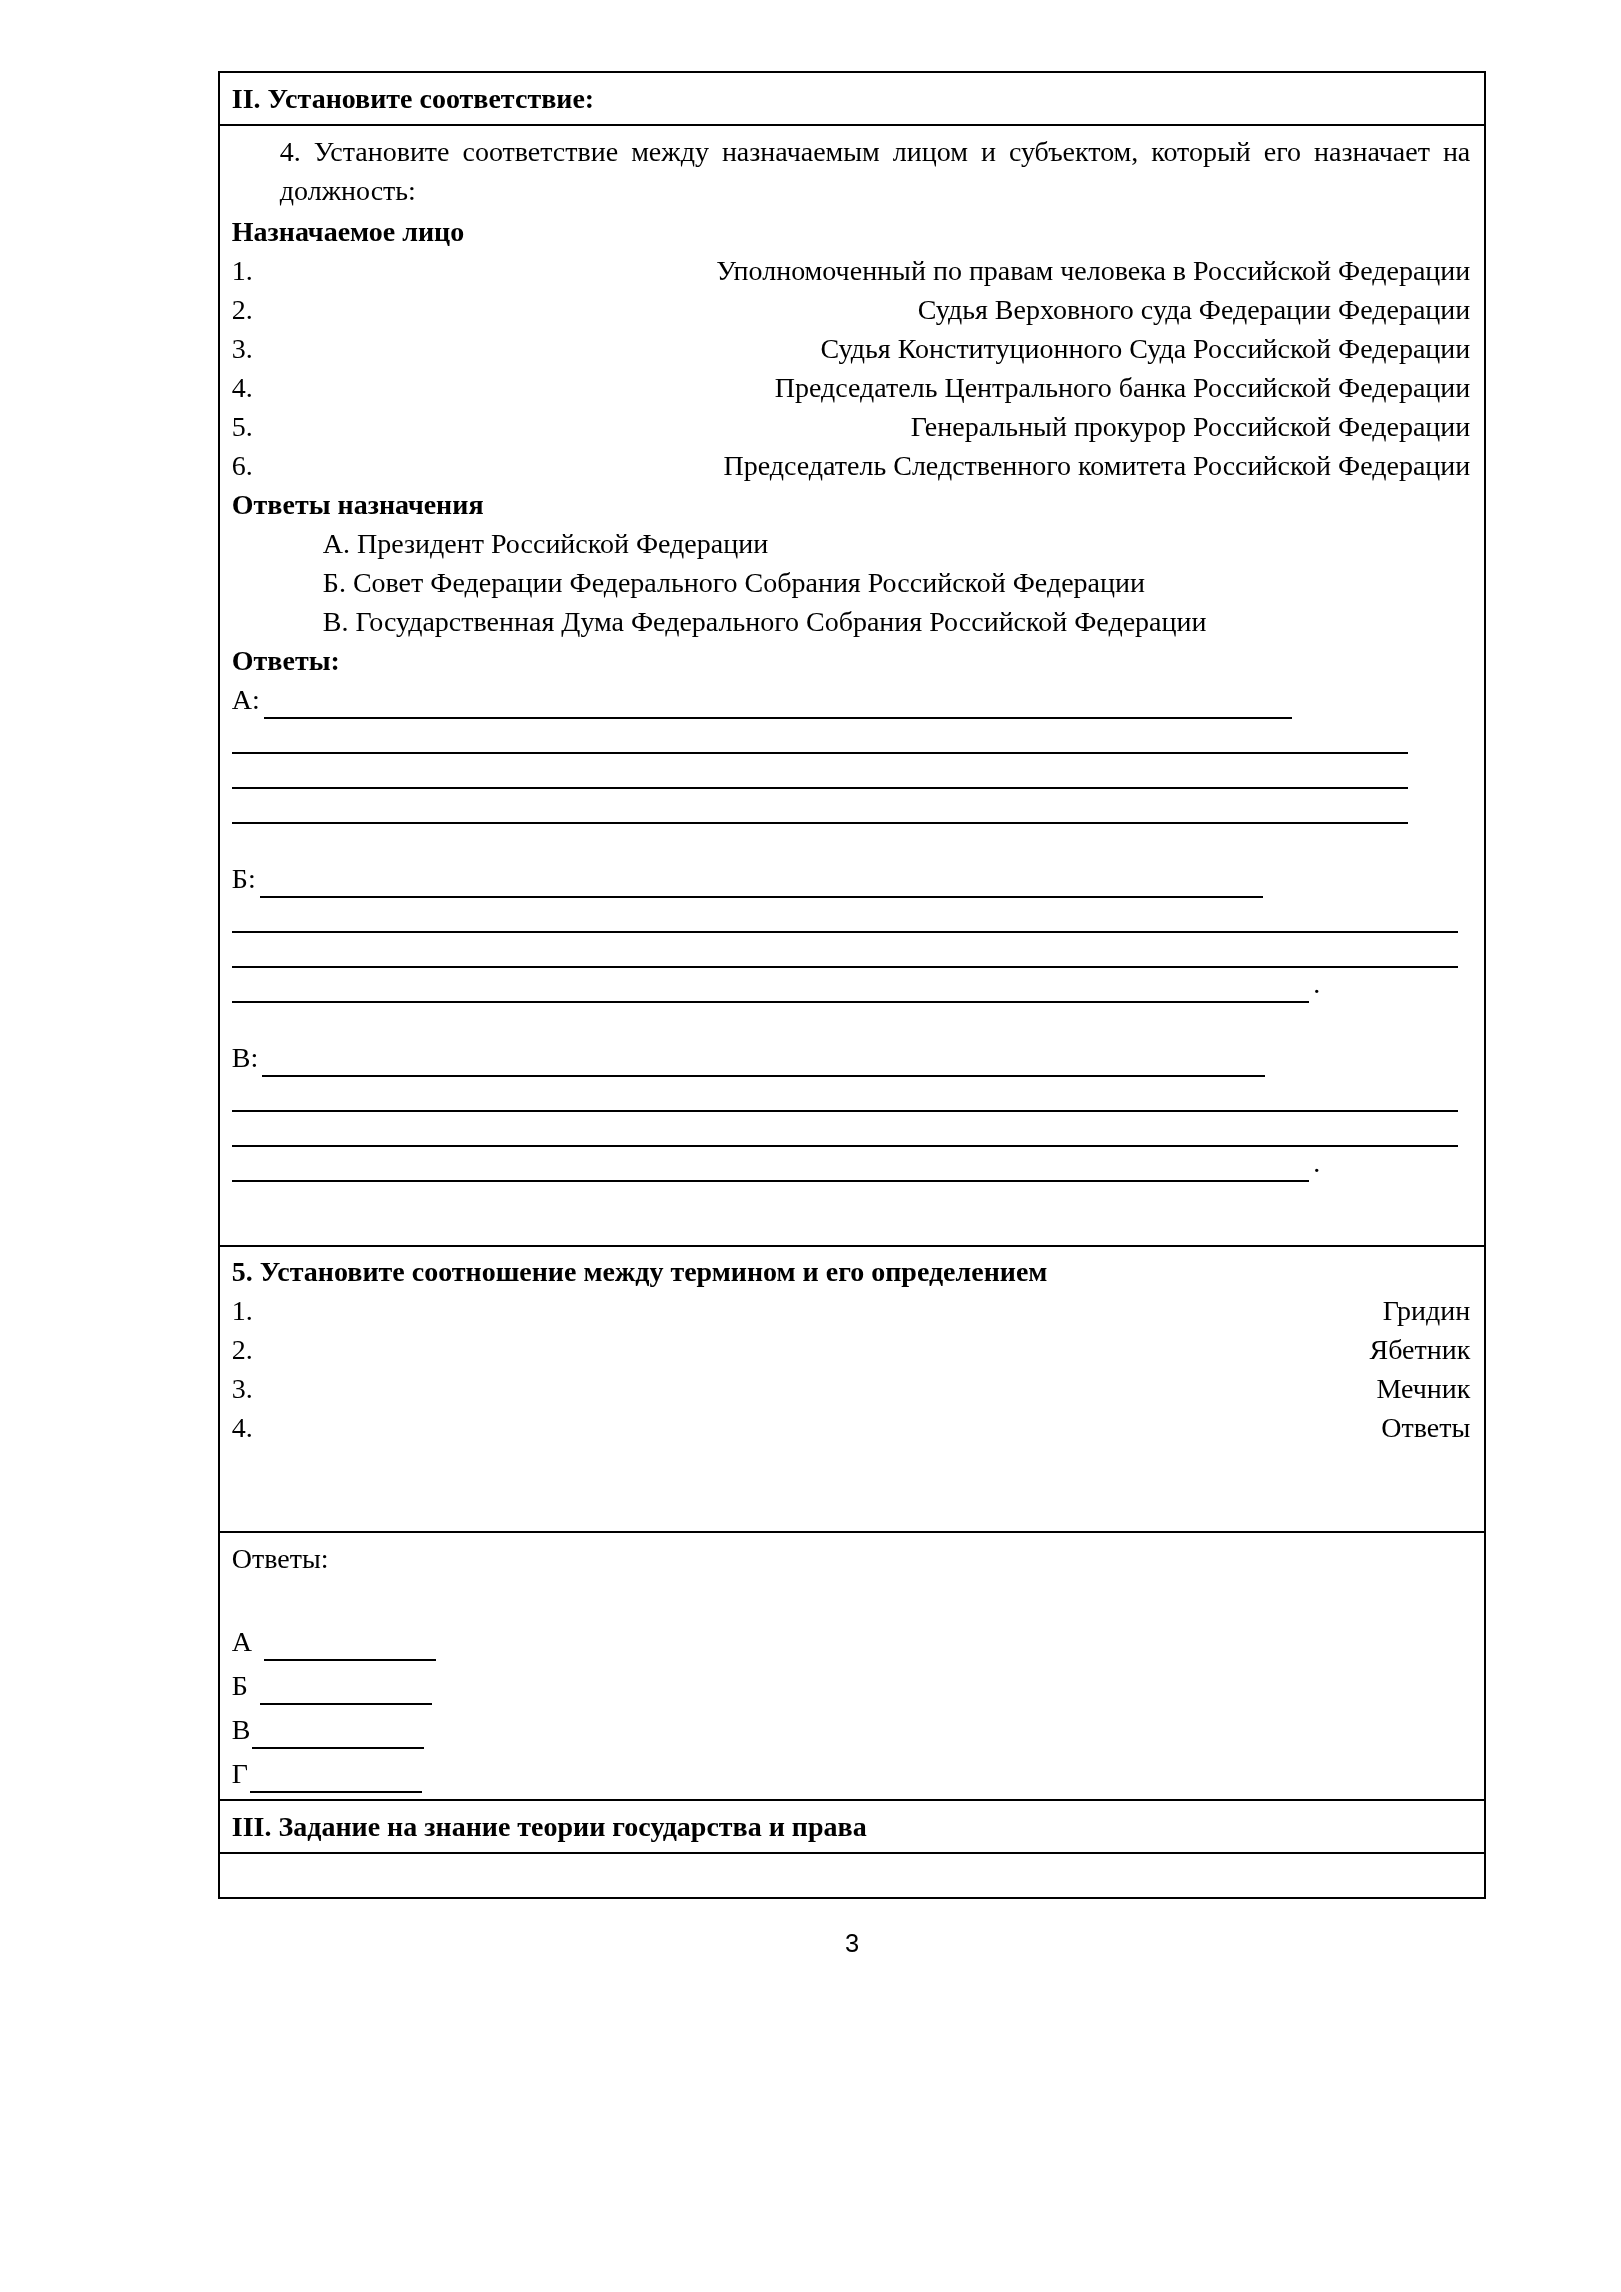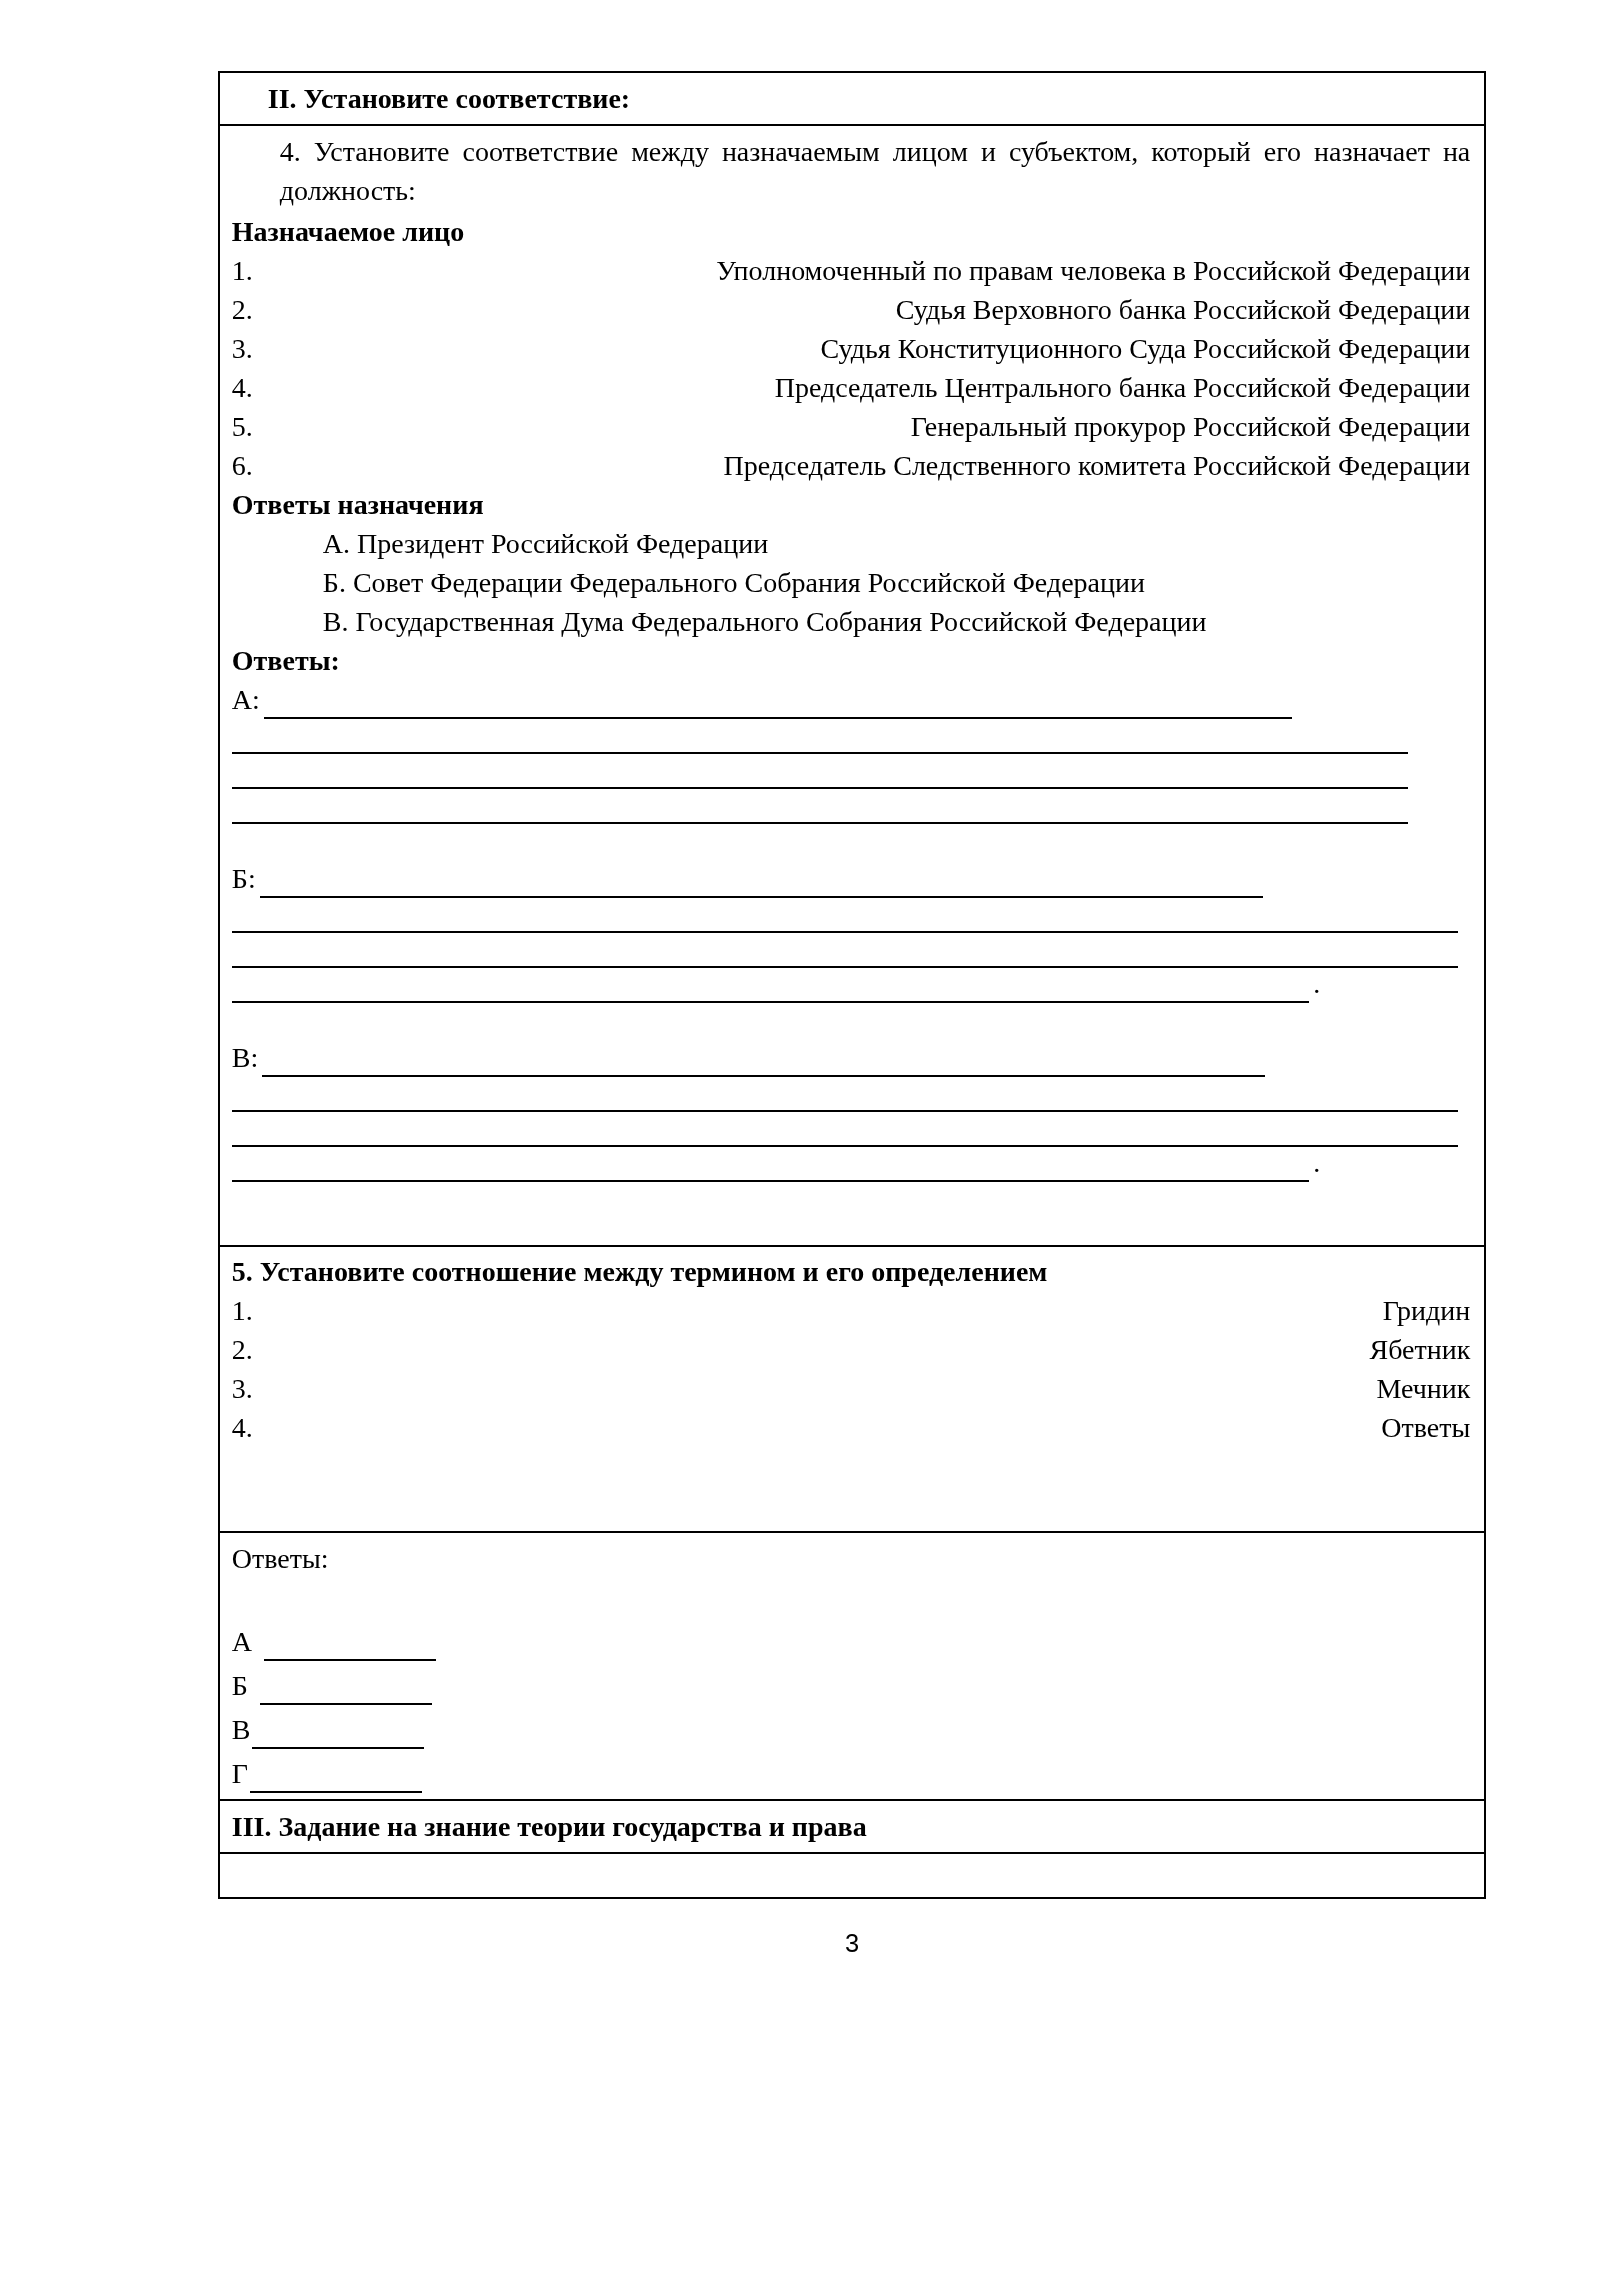--- a/index.html
+++ b/index.html
@@ -28,7 +28,7 @@
     background: #ffffff;
   }
   .row { border-top: 2px solid #000000; }
-  .row:first-child { border-top: none; padding-left: 36px; }
+  .row:first-child { border-top: none; }
   .row-heavy { border-top: 2.9px solid #000000; }
   .cell { padding: 5.9px 13.7px 5.9px 11.8px; }
   .bold { font-weight: bold; }

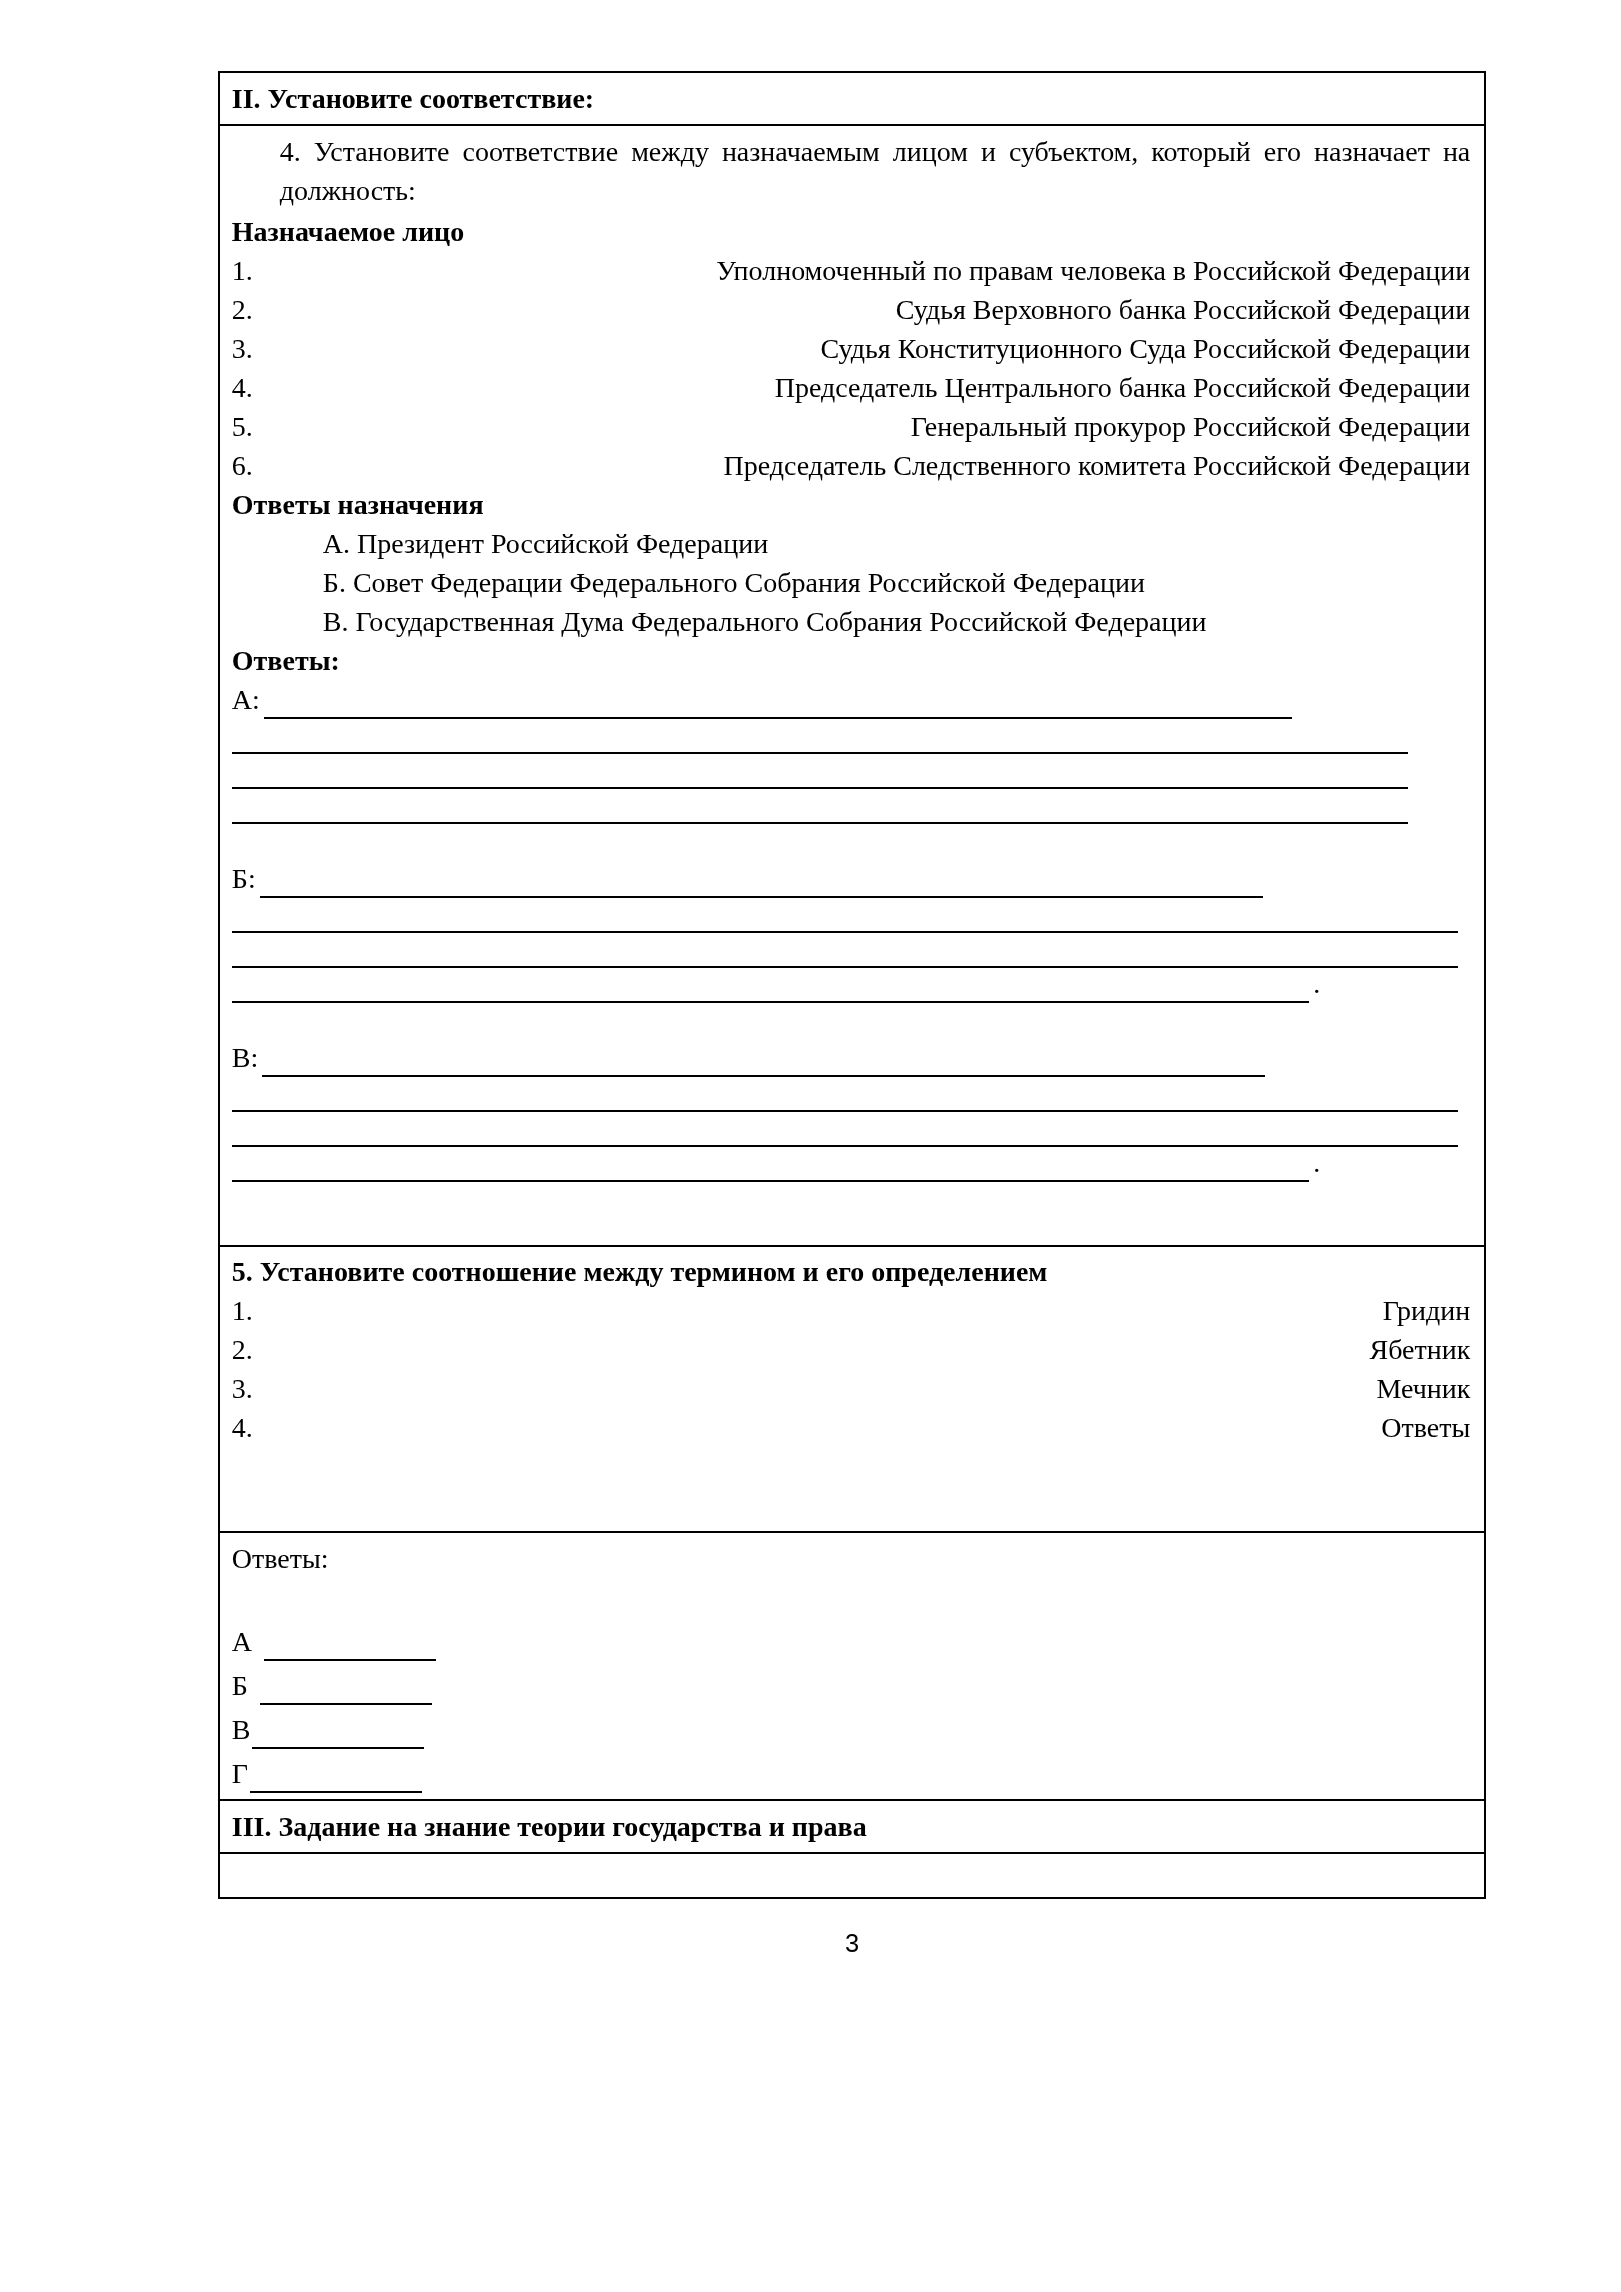--- a/index.html
+++ b/index.html
@@ -111,7 +111,7 @@
           </div>
           <div class="list-item">
             <span class="num">2.</span>
-            <span class="txt">Судья Верховного банка Российской Федерации</span>
+            <span class="txt">Судья Верховного суда Федерации Федерации</span>
           </div>
           <div class="list-item">
             <span class="num">3.</span>

